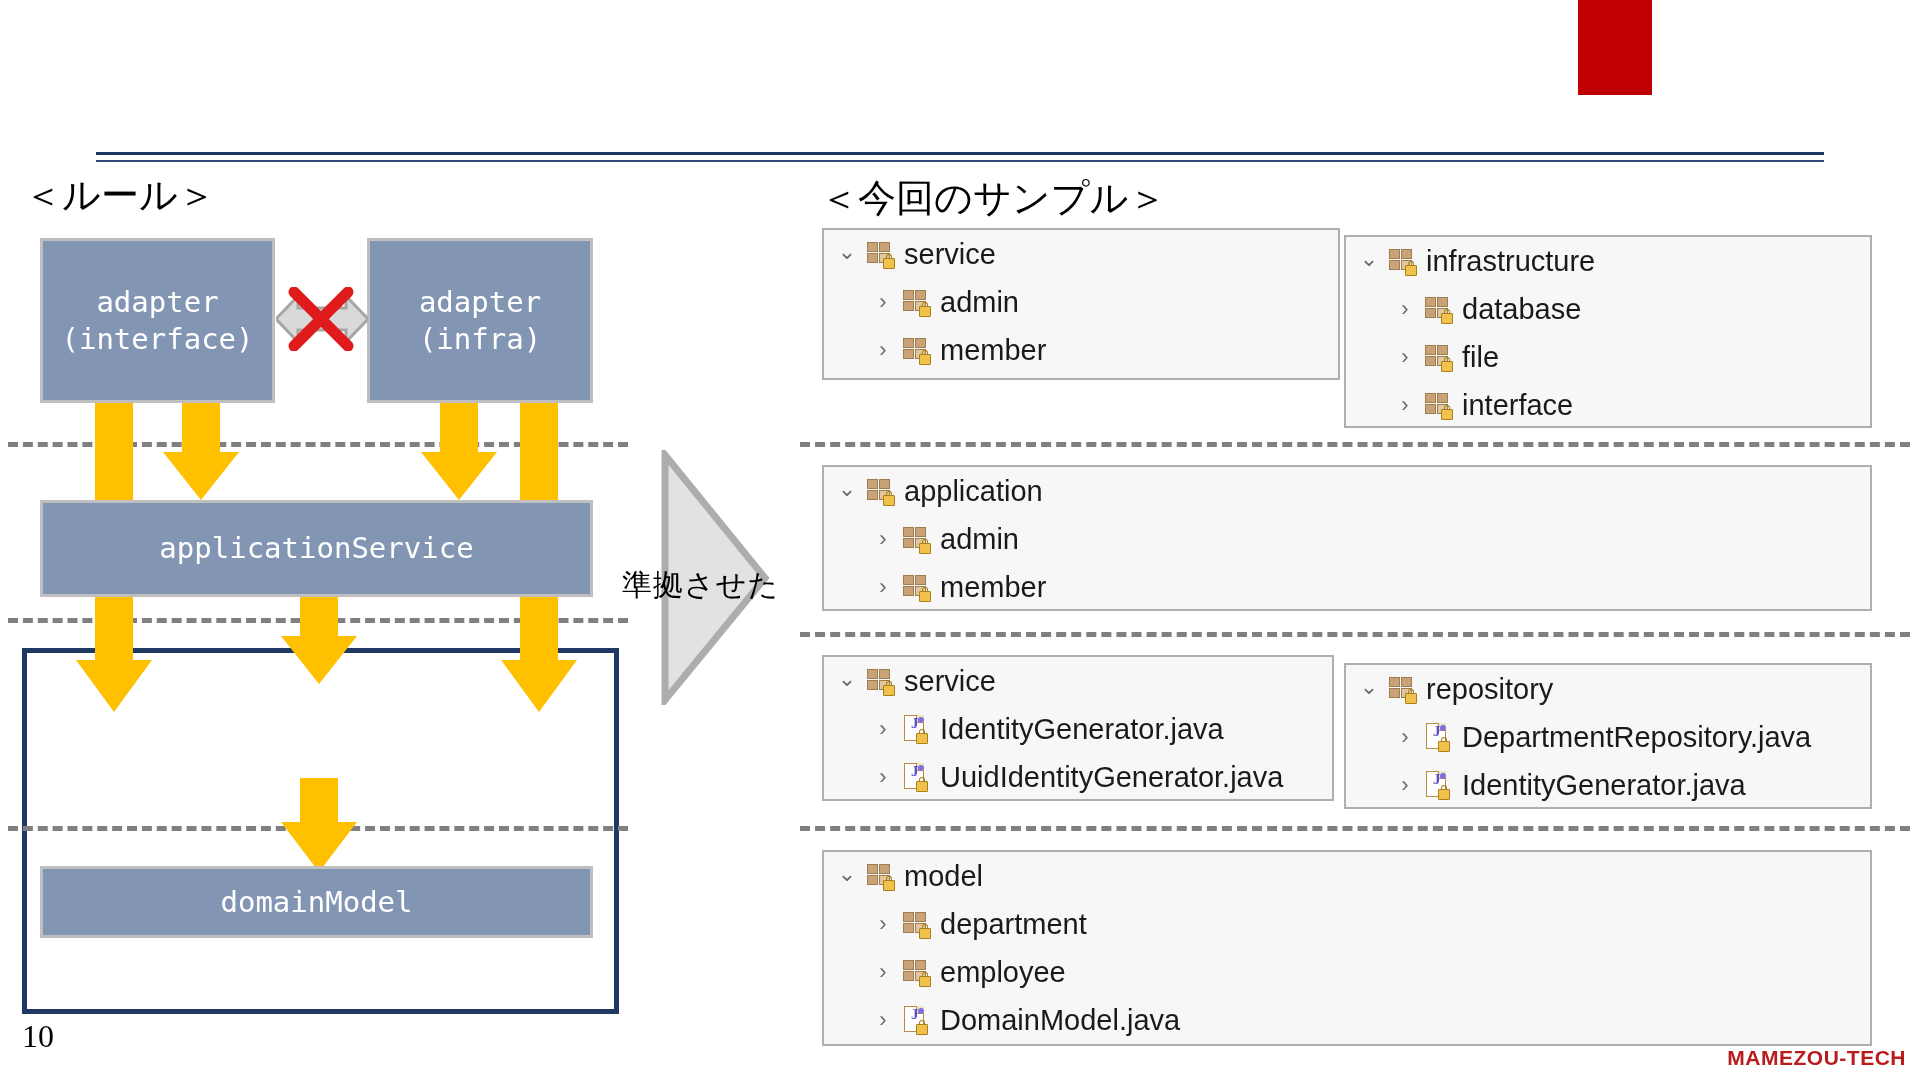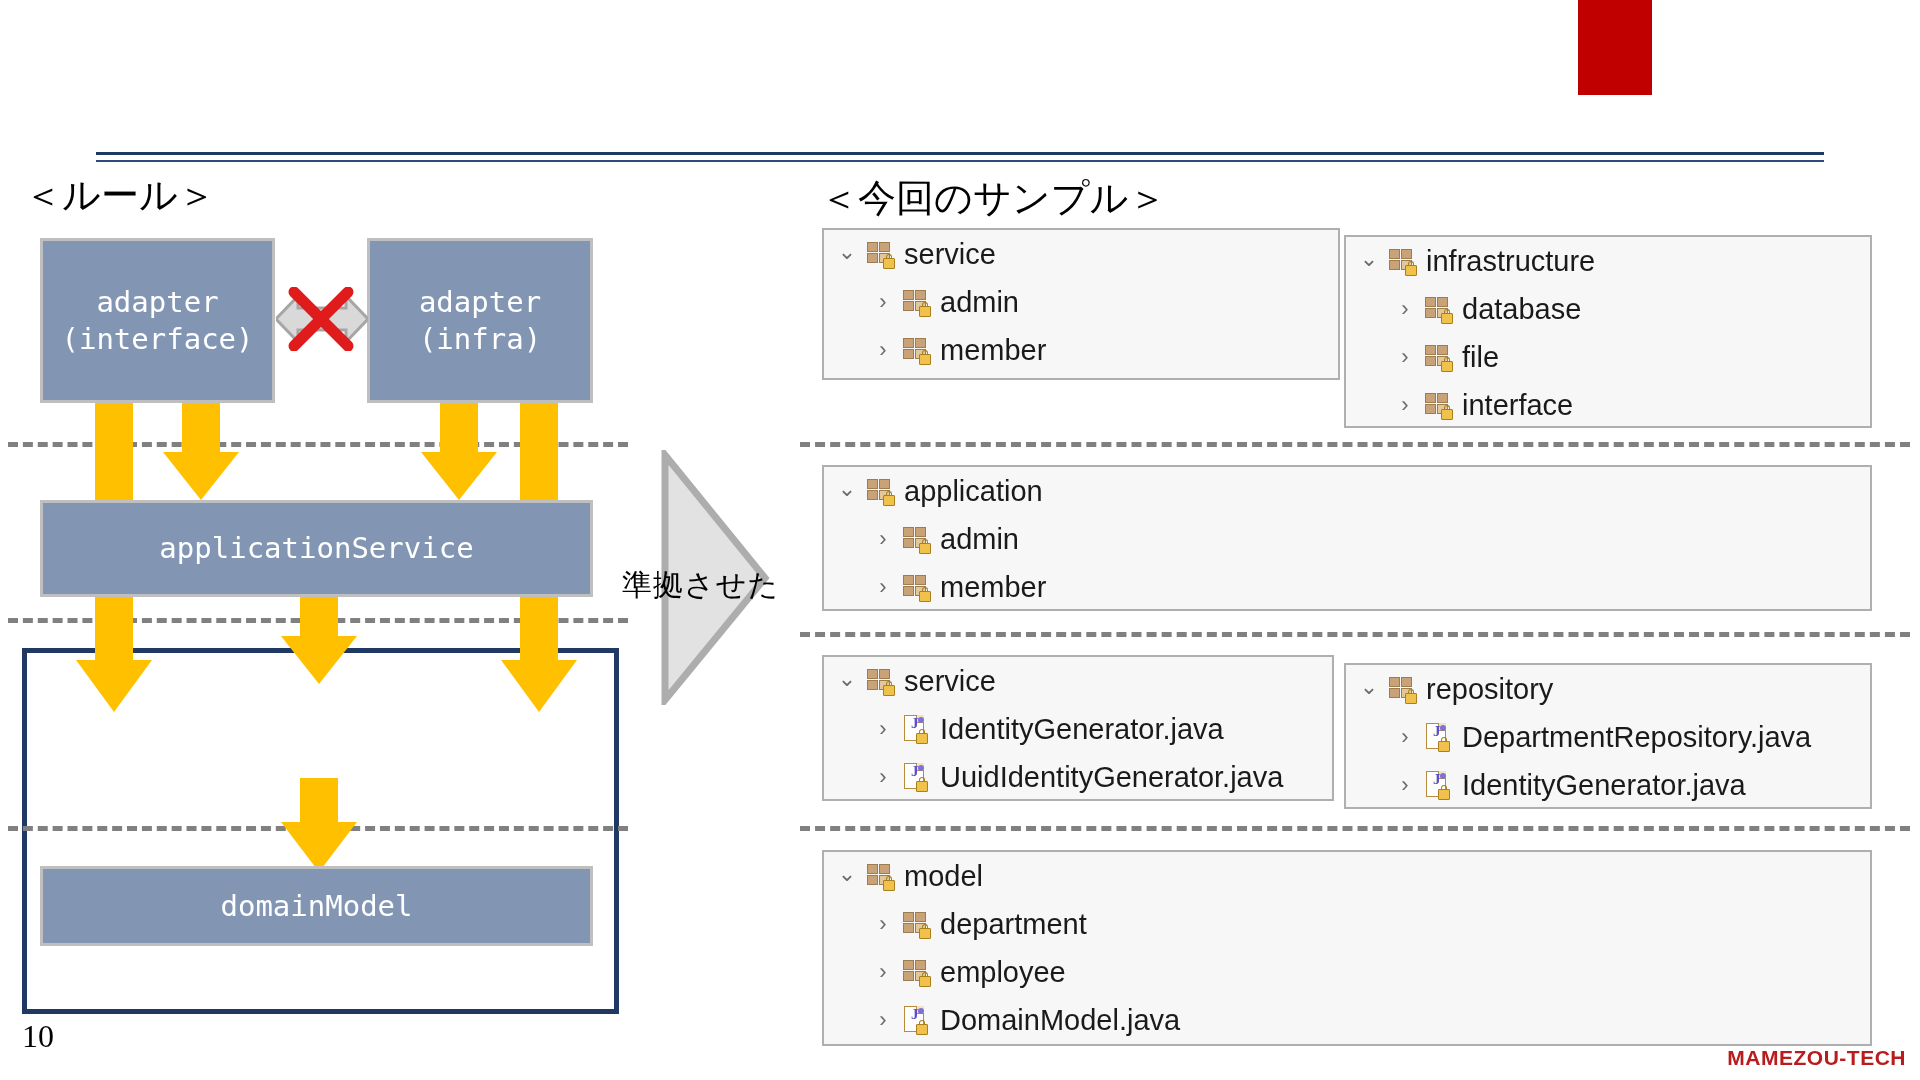--- a/index.html
+++ b/index.html
@@ -55,7 +55,7 @@
   #blk-adapter-infra{left:367px;top:238px;width:226px;height:165px;}
   #blk-appservice{left:40px;top:500px;width:553px;height:97px;}
   #blk-domainservice{left:40px;top:676px;width:553px;height:100px;}
-  #blk-domainmodel-box{left:40px;top:866px;width:553px;height:80px;}
+  #blk-domainmodel-box{left:40px;top:866px;width:553px;height:72px;}
 
   
   .ldash{

